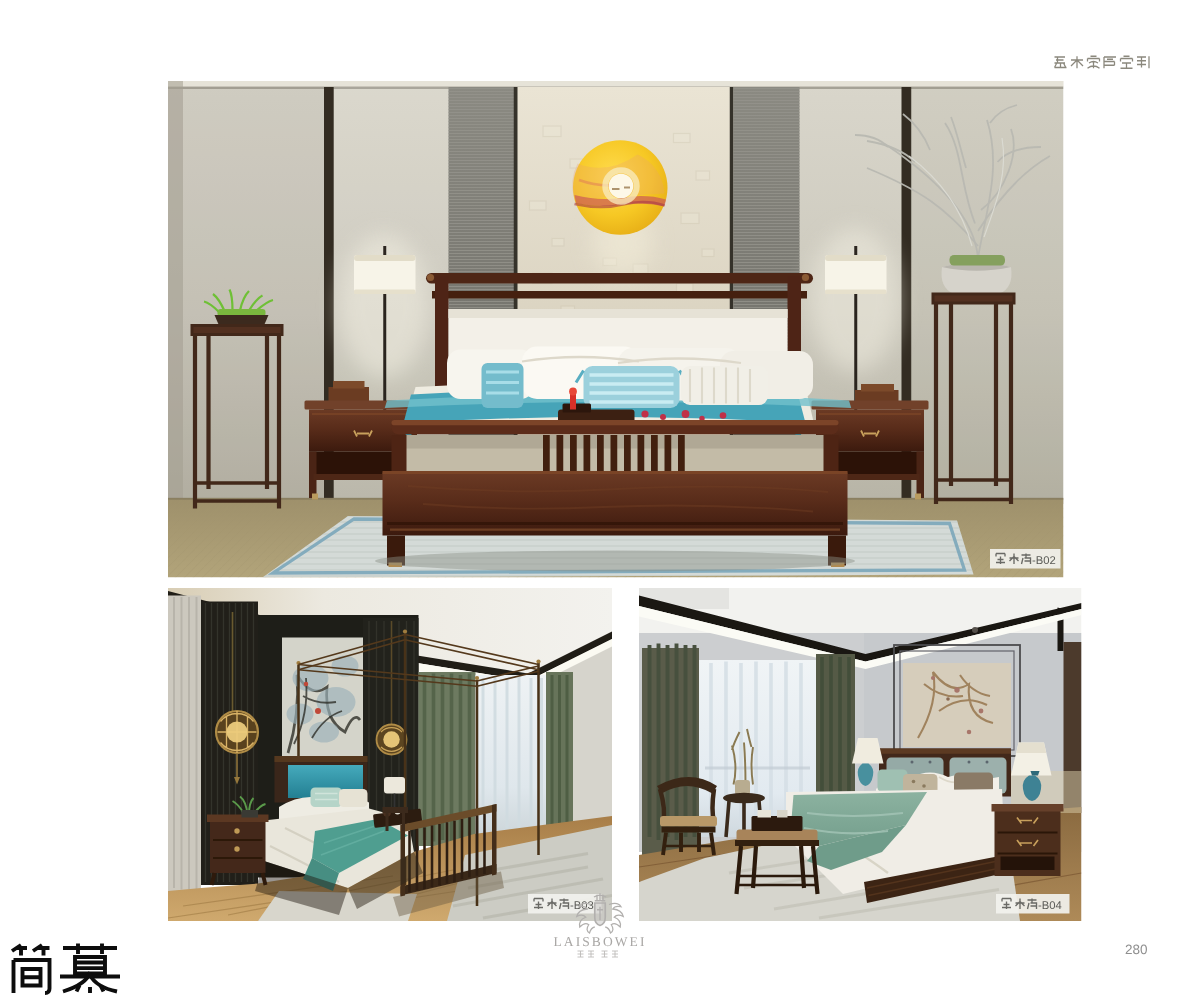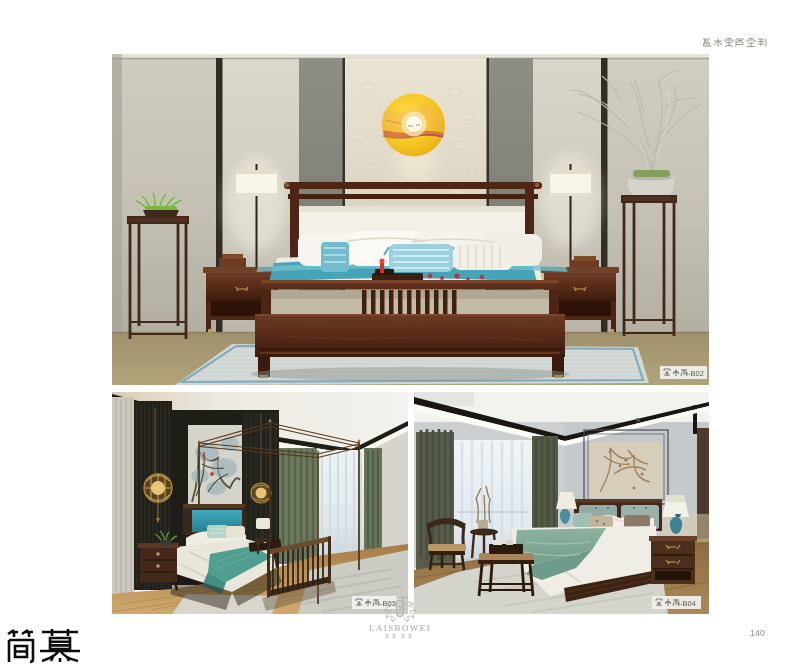--- a/index.html
+++ b/index.html
@@ -472,7 +472,7 @@
 </svg>
 </div>
 
-<div class="abs" style="left:414px;top:392px;width:295px;height:222px;">
+<div class="abs" style="left:426px;top:392px;width:295px;height:222px;">
 <svg width="295" height="222" viewBox="0 0 295 222" id="b04">
 <defs>
   <linearGradient id="floorg4" x1="0" y1="0" x2="0" y2="1">

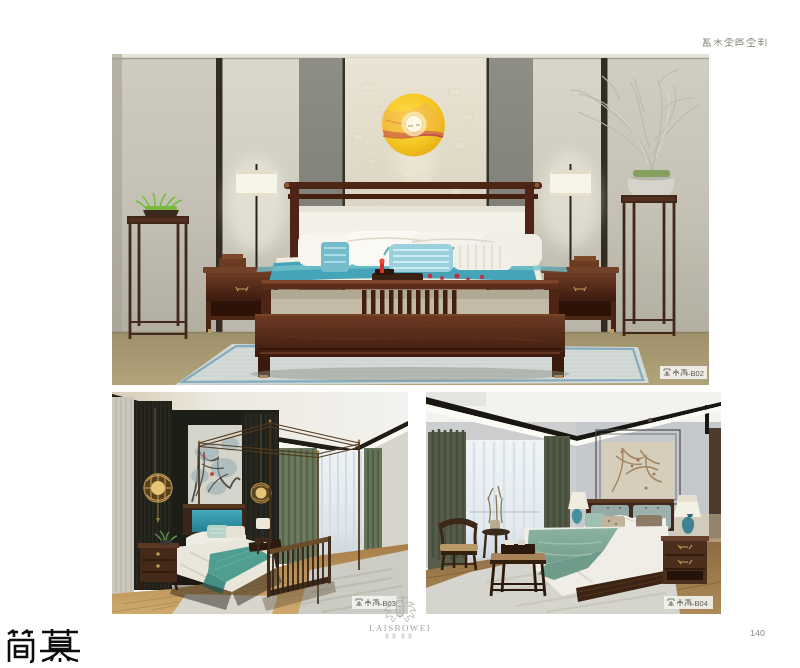--- a/index.html
+++ b/index.html
@@ -664,6 +664,6 @@
 </svg>
 </div>
 
-<div class="abs" style="left:750px;top:628px;width:30px;height:12px;color:#8f8f8f;font-size:9px;">140</div>
+<div class="abs" style="left:750px;top:628px;width:30px;height:12px;color:#8f8f8f;font-size:9px;">280</div>
 
 </body></html>

